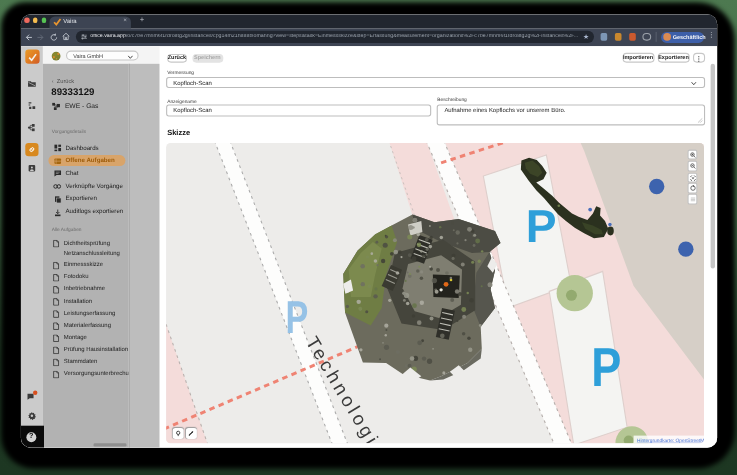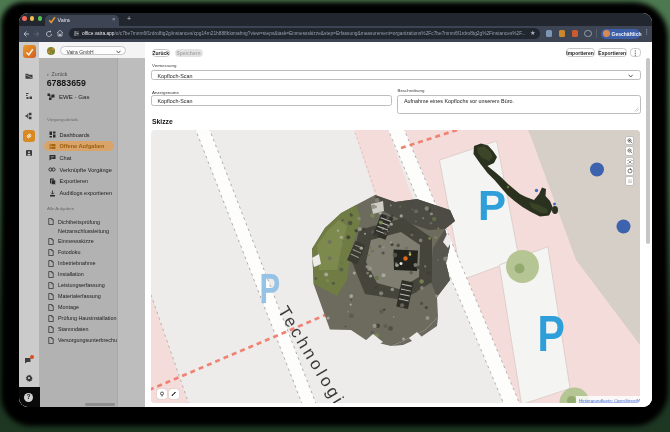--- a/index.html
+++ b/index.html
@@ -135,7 +135,7 @@
 
   <div class="abs" style="left:20px;top:45px;width:78px;height:349px;overflow:hidden;">
     <div class="abs" style="left:8.5px;top:12.5px;font-size:5.2px;color:#4e4e4e;">‹ &nbsp;Zurück</div>
-    <div class="abs" style="left:8.2px;top:19.5px;font-size:8.8px;font-weight:bold;color:#141414;">67883659</div>
+    <div class="abs" style="left:8.2px;top:19.5px;font-size:8.8px;font-weight:bold;color:#141414;">89333129</div>
     <svg class="abs" style="left:8.5px;top:35px;" width="8" height="8" viewBox="0 0 16 16">
         <rect x="1" y="1" width="5" height="5" fill="#2a2a2a"></rect>
         <rect x="9" y="3" width="6" height="6" fill="#2a2a2a"></rect>

